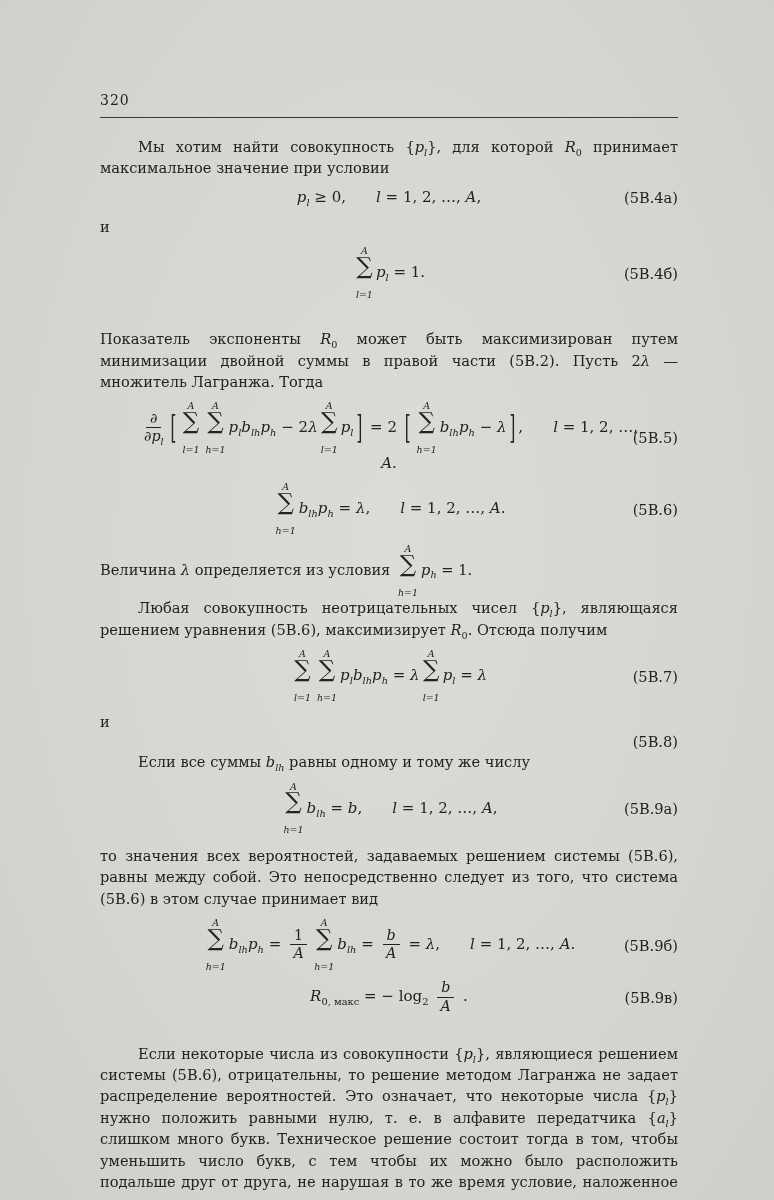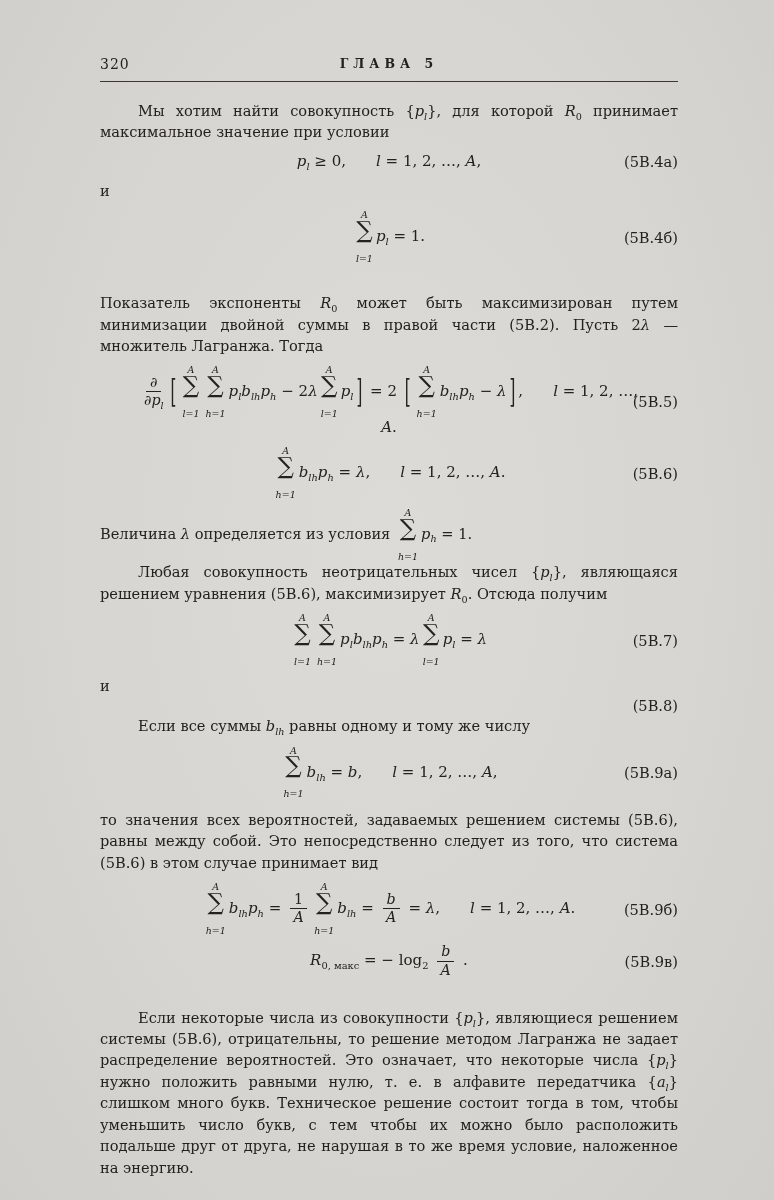--- a/index.html
+++ b/index.html
@@ -10,7 +10,7 @@
     color:#24221e;
   }
   .page{box-sizing:border-box;width:774px;height:1200px;padding:56px 96px 0 100px;}
-  .header{position:relative;border-bottom:1px solid #3b3833;padding-bottom:7px;margin-bottom:18px;height:18px;}
+  .header{position:relative;border-bottom:1px solid #3b3833;padding-bottom:7px;margin-bottom:18px;height:18px;margin-top:36px;}
   .pagenum{position:absolute;left:0;top:0;font-size:14px;letter-spacing:1px;}
   .chapter{display:block;text-align:center;font-size:12.5px;font-weight:bold;letter-spacing:5px;}
   .para{font-size:14.6px;line-height:1.47;text-align:justify;margin:0;}

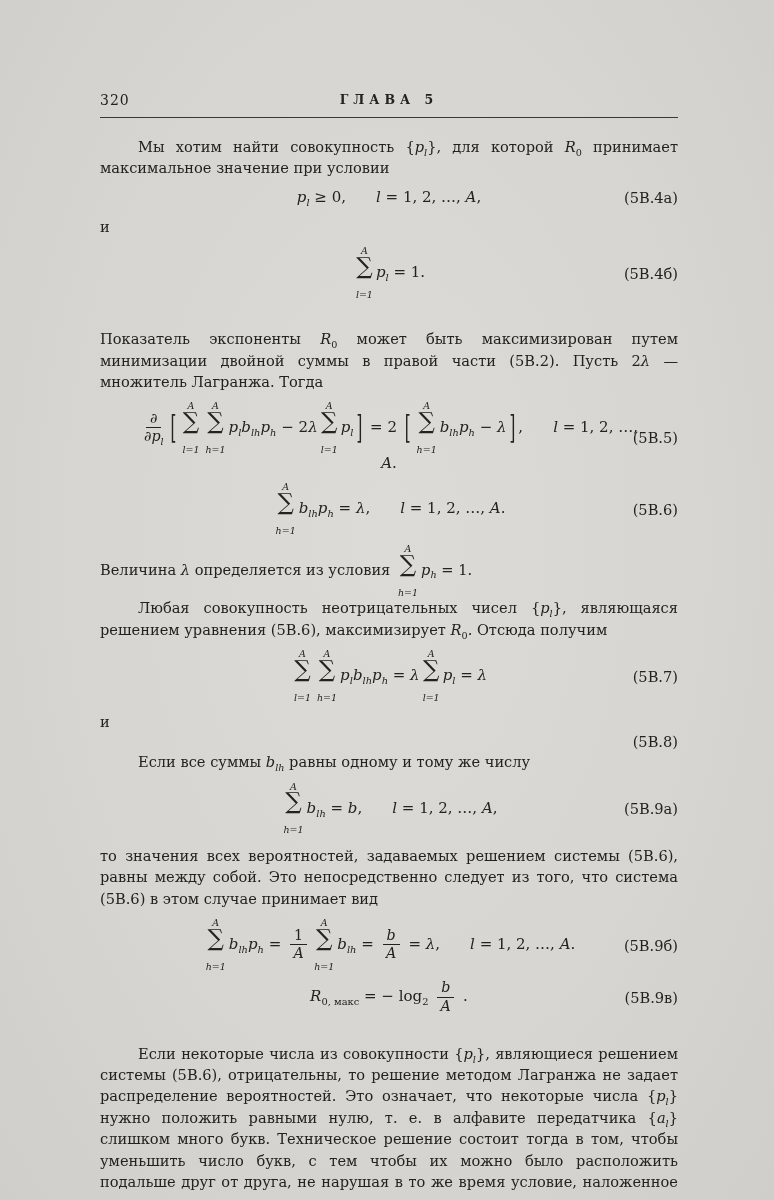--- a/index.html
+++ b/index.html
@@ -39,7 +39,6 @@
 
   <div class="header">
     <span class="pagenum">320</span>
-    <span class="chapter">ГЛАВА 5</span>
   </div>
 
   <p class="para indent">Мы хотим найти совокупность {<span class="it">p</span><sub class="it">l</sub>}, для которой <span class="it">R</span><sub>0</sub> принимает максимальное значение при условии</p>

